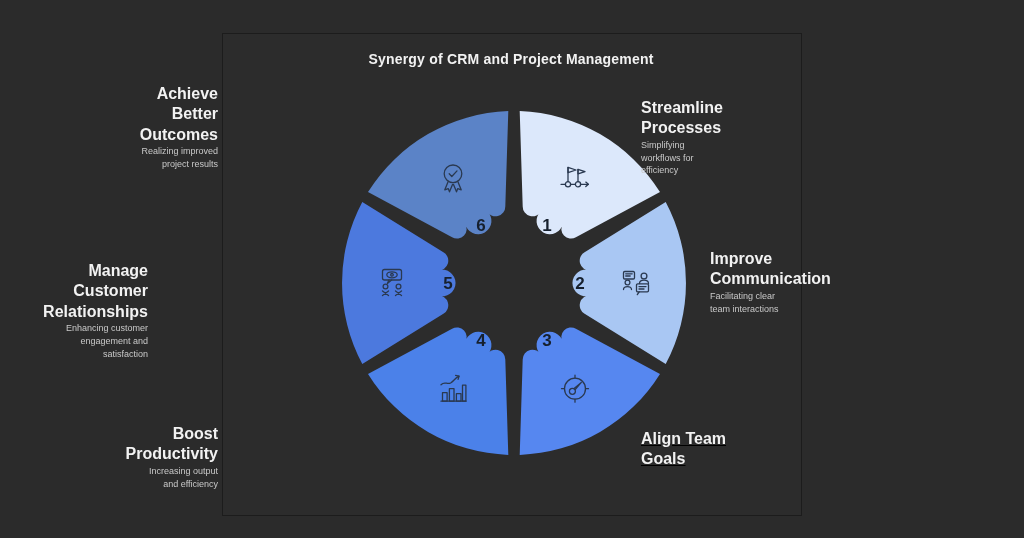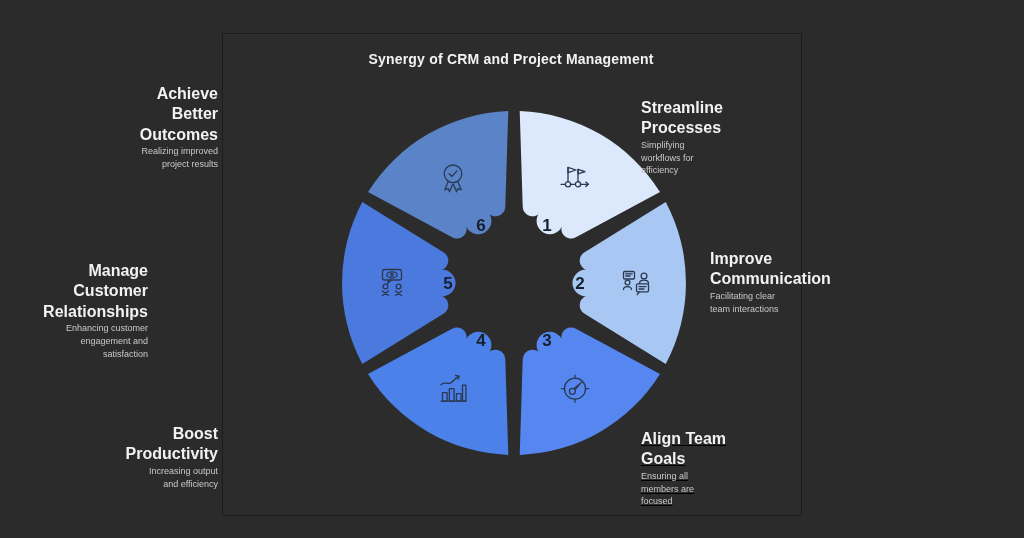--- a/index.html
+++ b/index.html
@@ -149,9 +149,6 @@
   <div class="lbl lbl-align">
     <div class="hd">Align Team
 Goals</div>
-    <div class="ds">Ensuring all
-members are
-focused</div>
   </div>
 
   <div class="lbl right-al lbl-manage">

